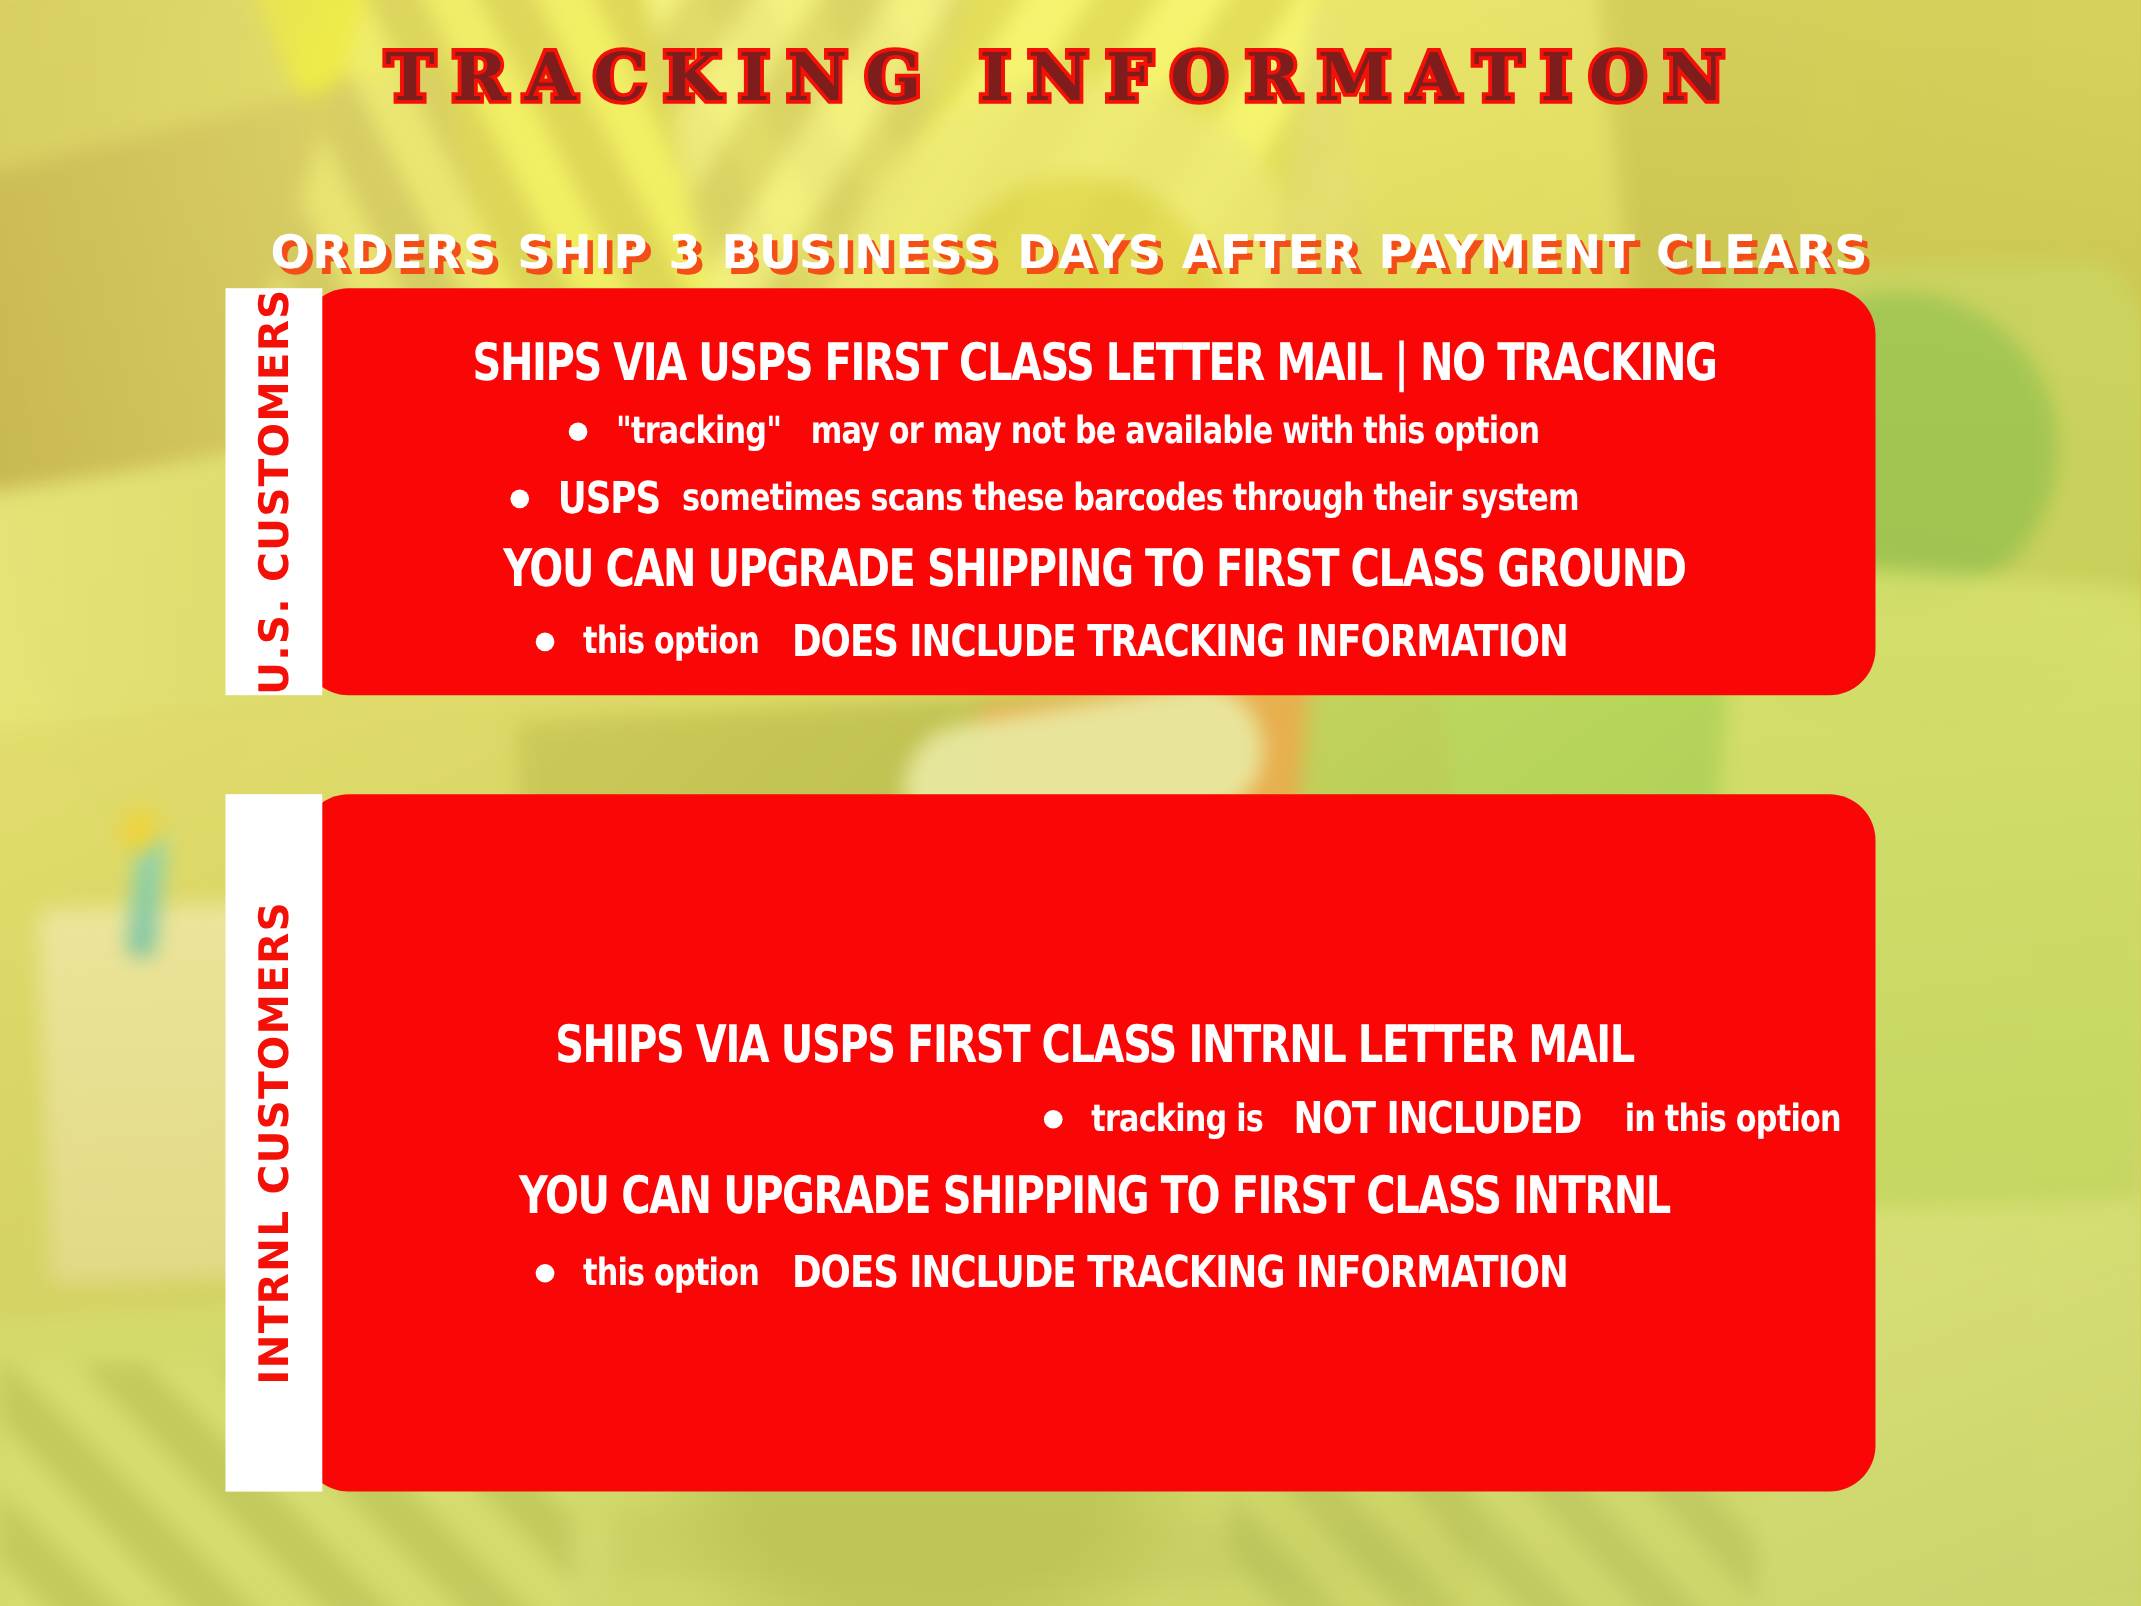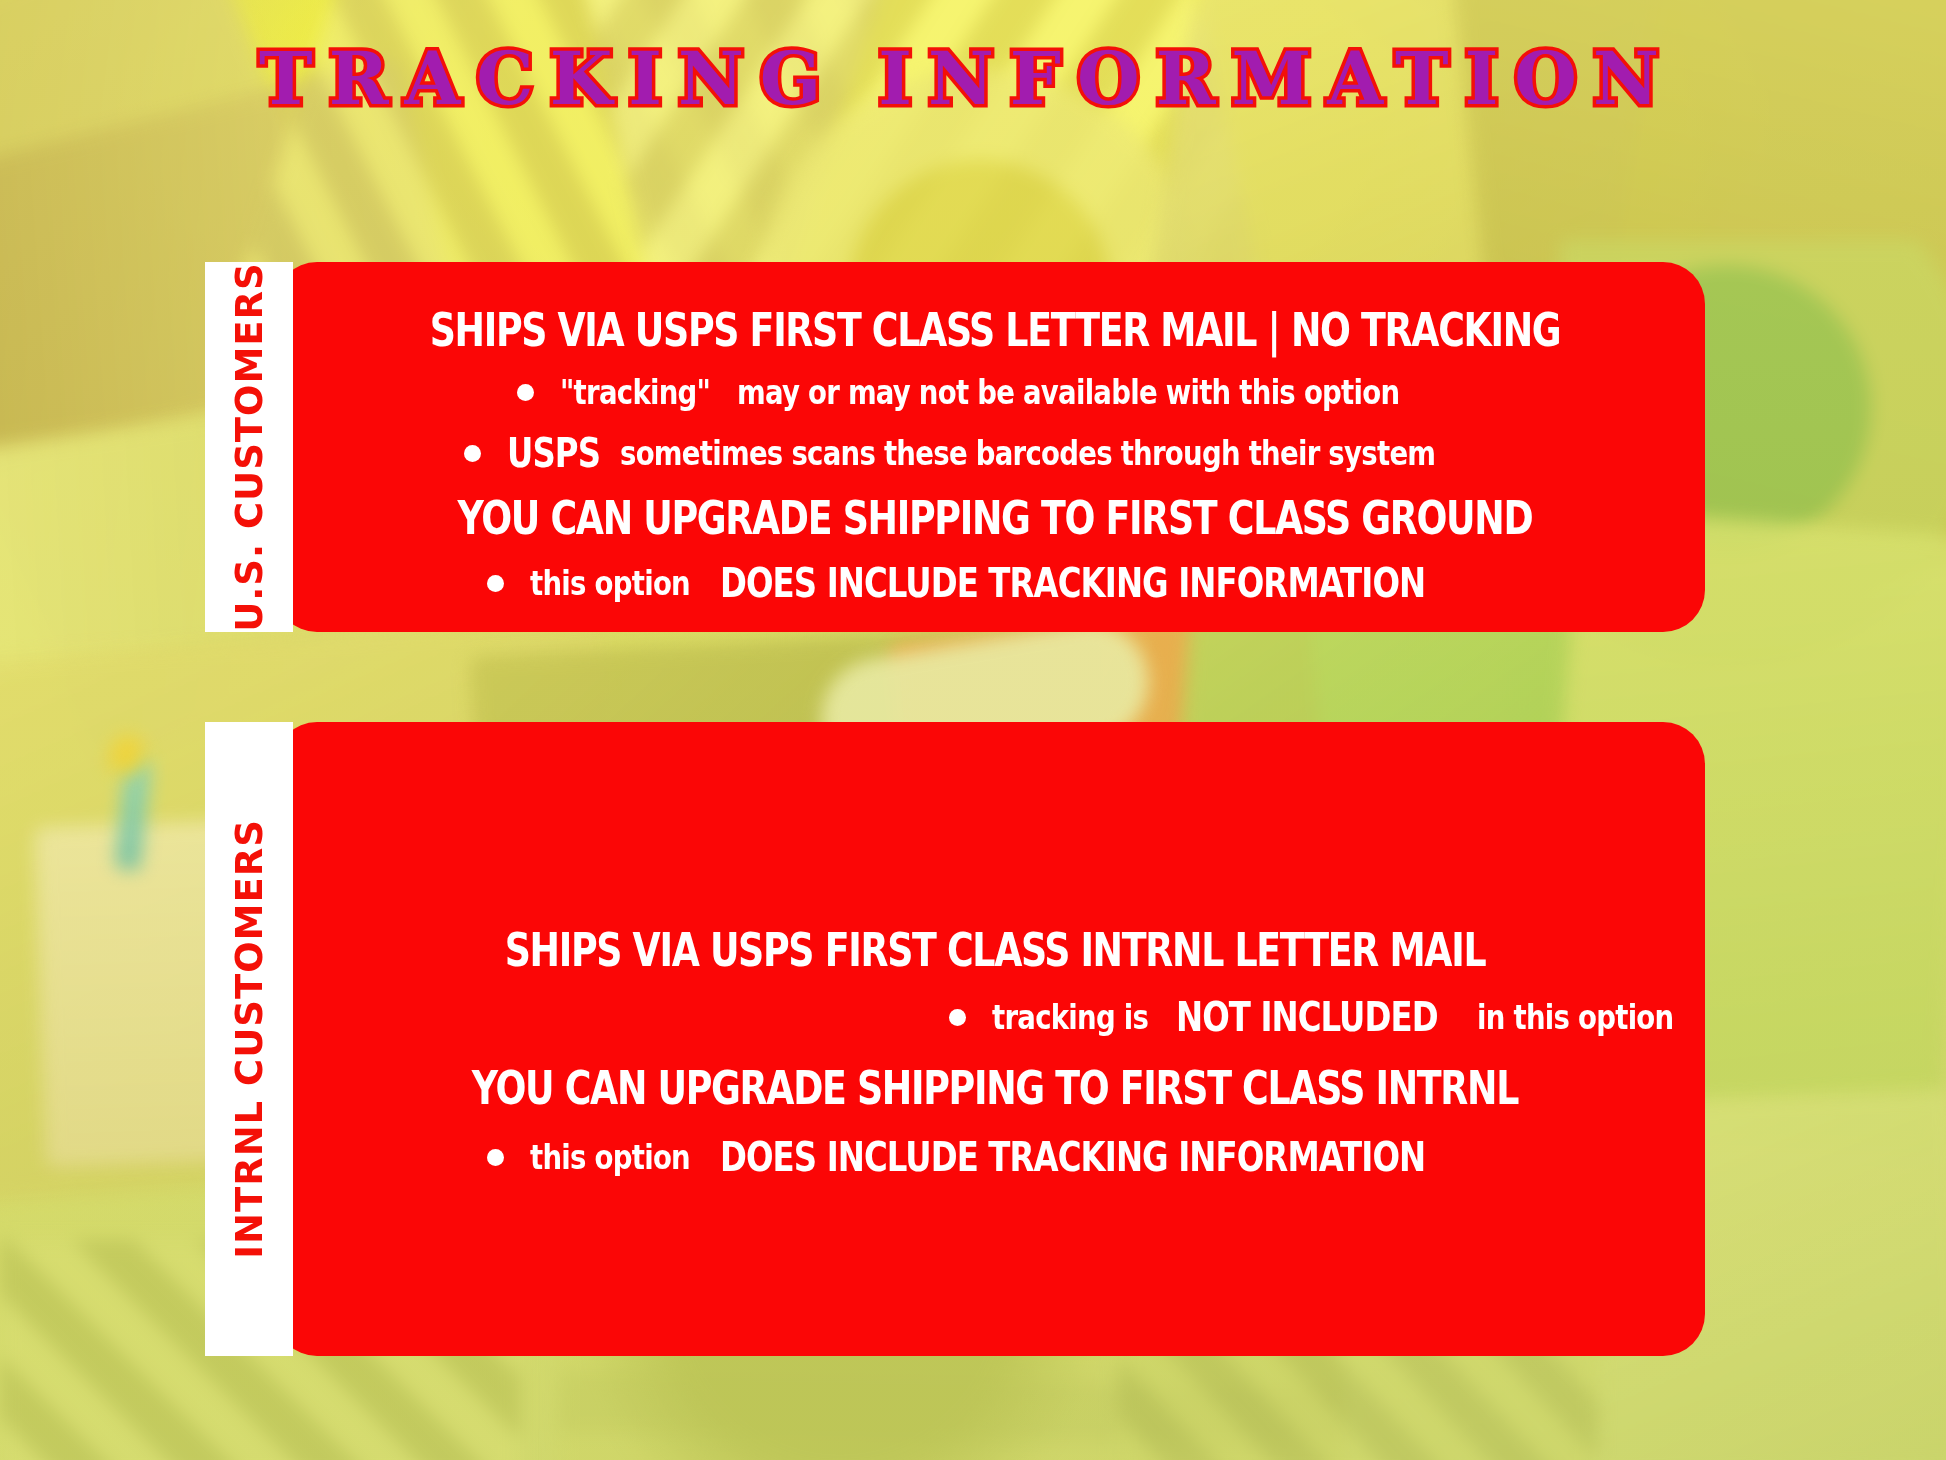--- a/index.html
+++ b/index.html
@@ -62,9 +62,9 @@
     text-align: center;
     font-family: "DejaVu Serif", serif;
     font-weight: 700;
-    font-size: 72px;
+    font-size: 60px;
     letter-spacing: 16px;
-    color: #a21caf;
+    color: #7f1d1d;
     -webkit-text-stroke: 7px #f41007;
     paint-order: stroke fill;
     white-space: nowrap;

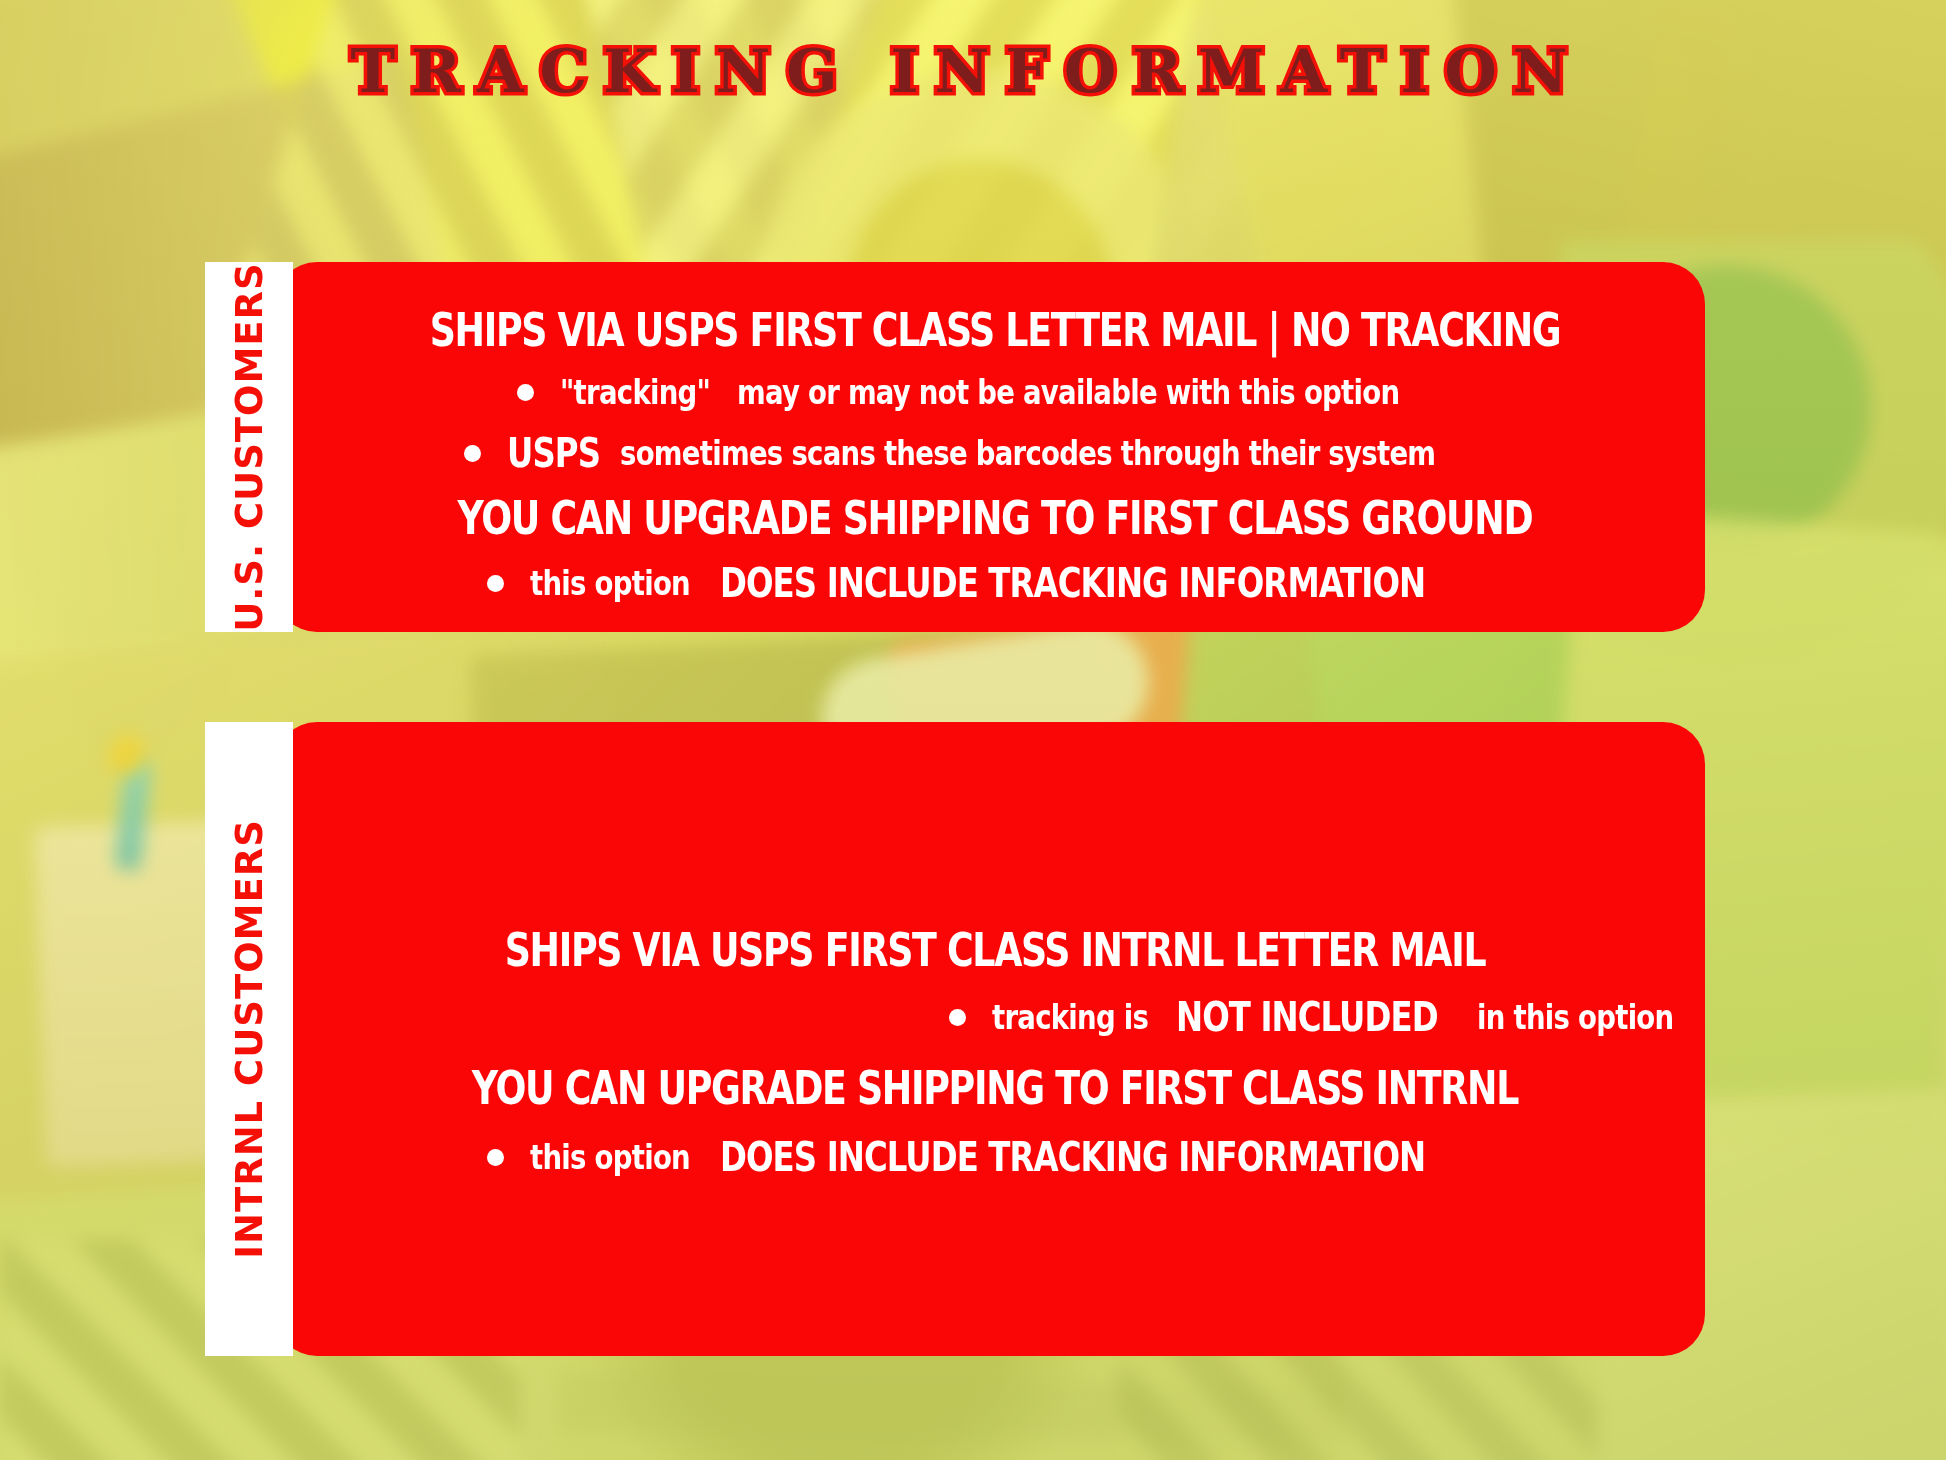--- a/index.html
+++ b/index.html
@@ -196,6 +196,7 @@
   <div class="bg-veil"></div>
 
   <div class="title">TRACKING INFORMATION</div>
+  <div class="subtitle">ORDERS SHIP 3 BUSINESS DAYS AFTER PAYMENT CLEARS</div>
 
   <div class="card-wrap" style="left:205px; top:262px; width:1500px; height:370px;">
     <div class="card" style="left:70px; top:0; width:1430px; height:370px;"></div>

